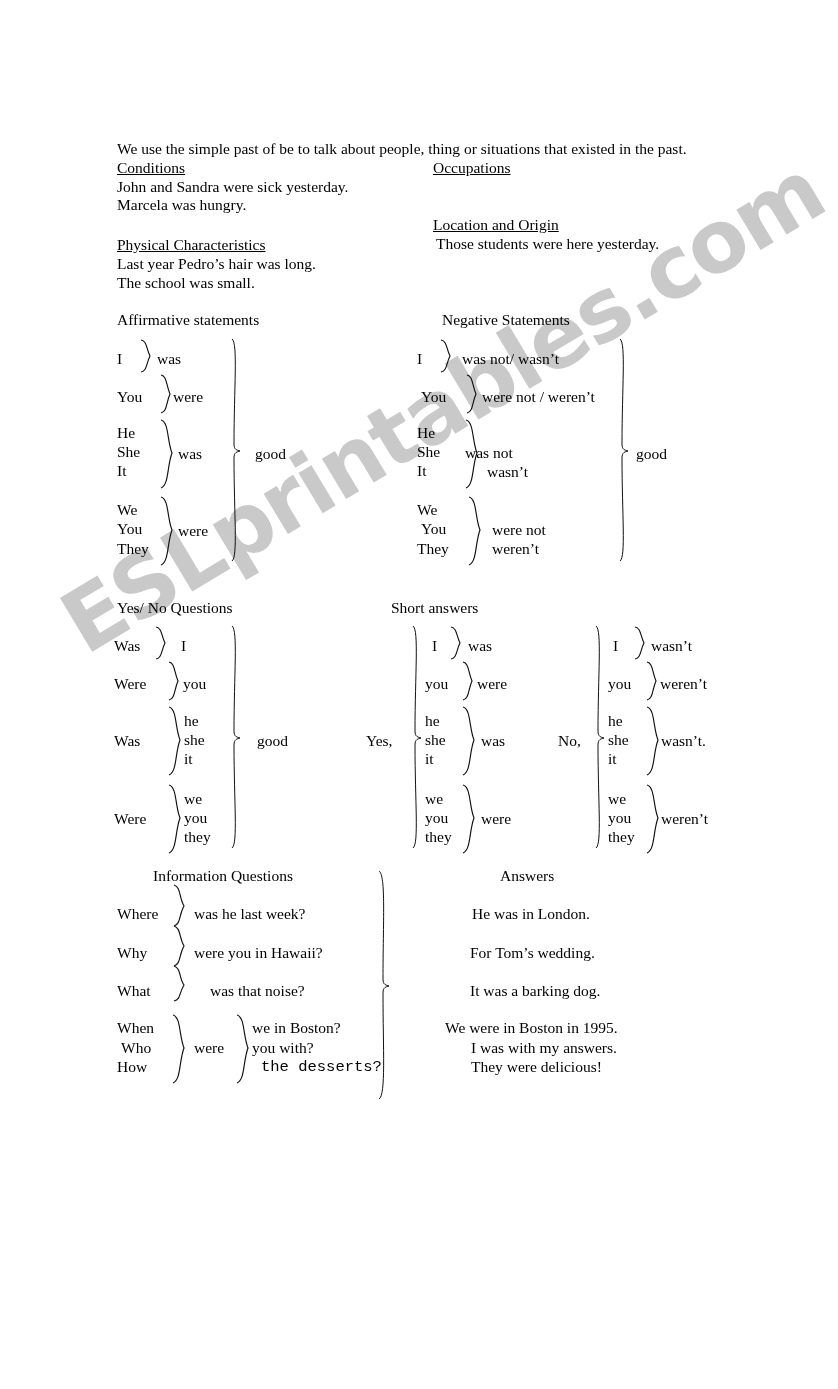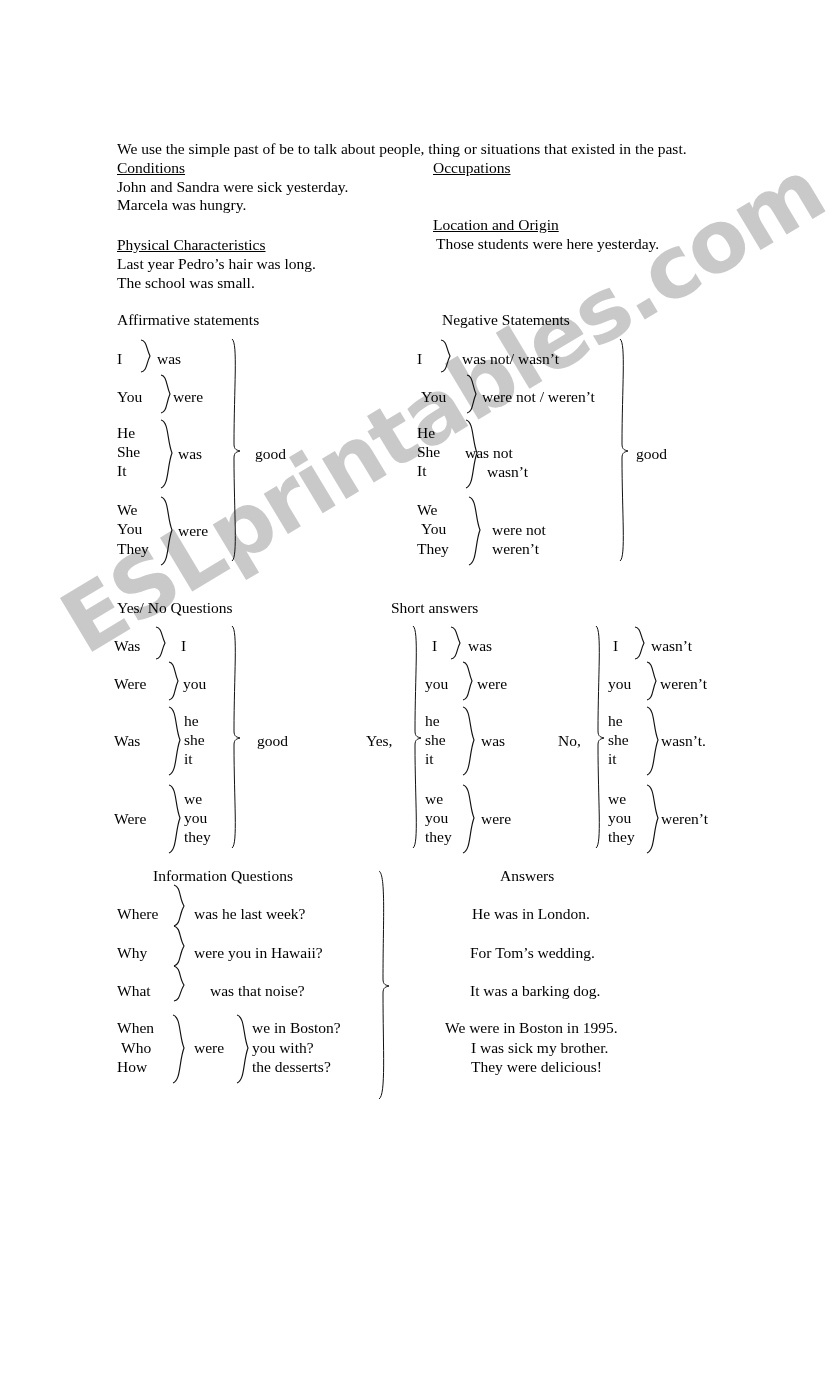--- a/index.html
+++ b/index.html
@@ -367,7 +367,7 @@
   <div class="abs t15" style="left:470px; top:944px;">For Tom’s wedding.</div>
   <div class="abs t15" style="left:470px; top:982px;">It was a barking dog.</div>
   <div class="abs t15" style="left:445px; top:1019px;text-align:right;">We were in Boston in 1995.</div>
-  <div class="abs t15" style="left:471px; top:1039px;">I was sick my brother.</div>
+  <div class="abs t15" style="left:471px; top:1039px;">I was with my answers.</div>
   <div class="abs t15" style="left:471px; top:1058px;">They were delicious!</div>
 
 </div>

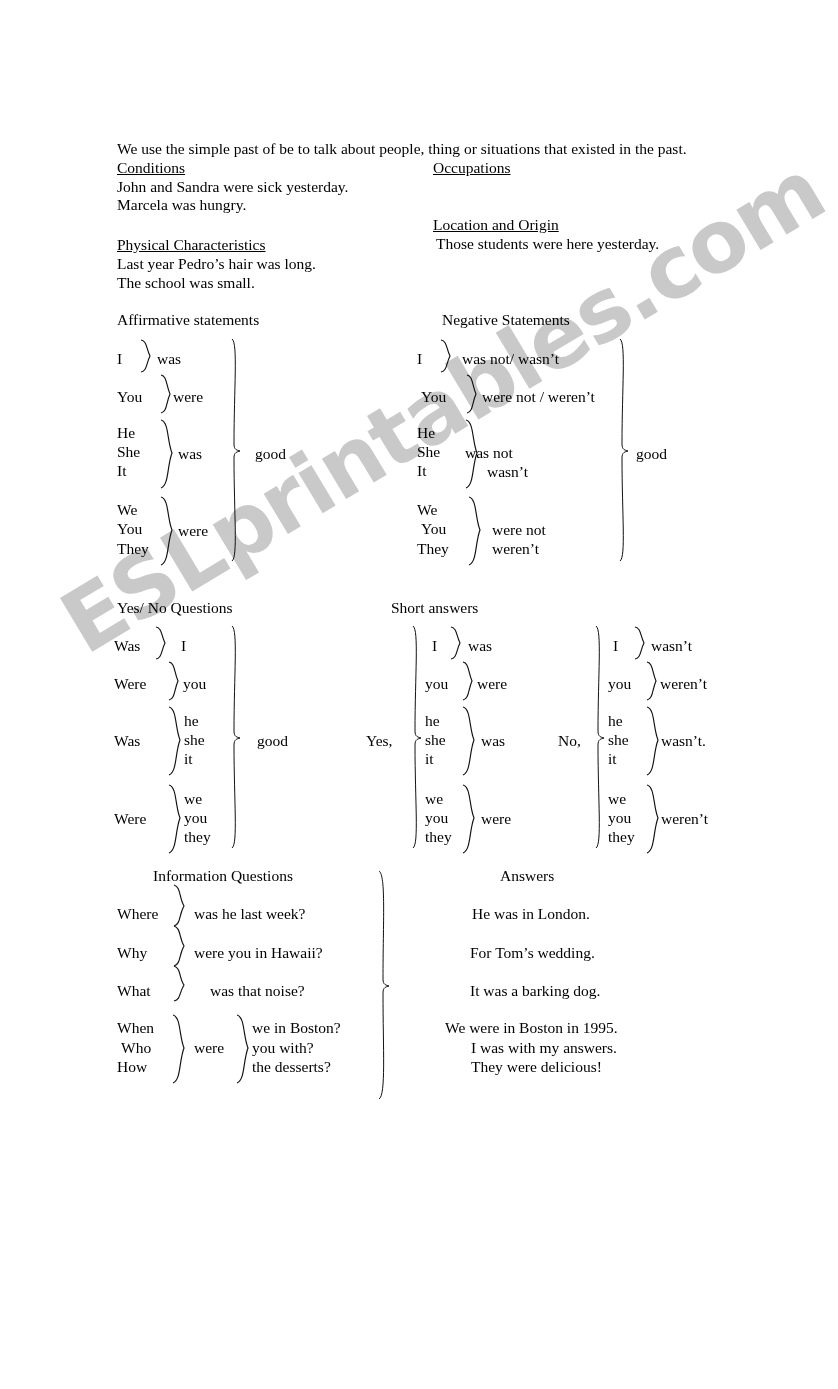--- a/index.html
+++ b/index.html
@@ -353,7 +353,7 @@
 
   <div class="abs t15" style="left:252px; top:1019px;">we in Boston?</div>
   <div class="abs t15" style="left:252px; top:1039px;">you with?</div>
-  <div class="abs t15" style="left:252px; top:1058px;">the desserts?</div>
+  <div class="abs t15" style="left:261px; top:1058px;font-family:Liberation Mono, monospace;">the desserts?</div>
 
   <div class="brace thin" style="left:376px; top:870px;">
     <svg width="14" height="230" viewBox="0 0 14 230">

